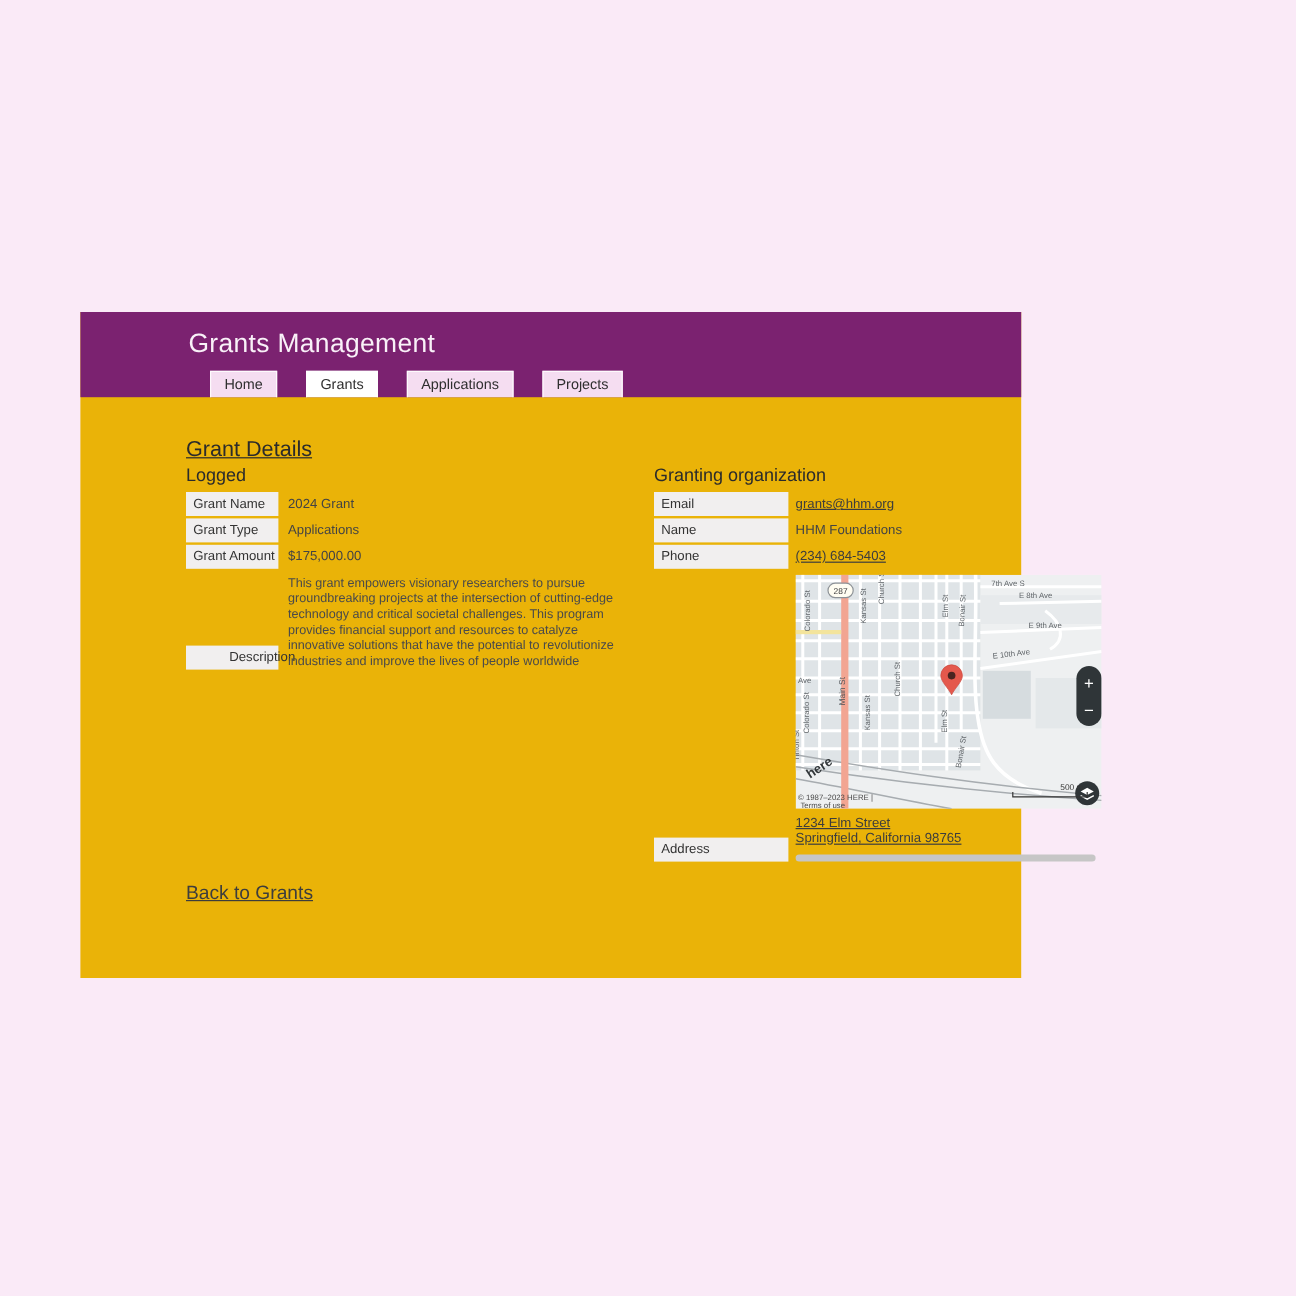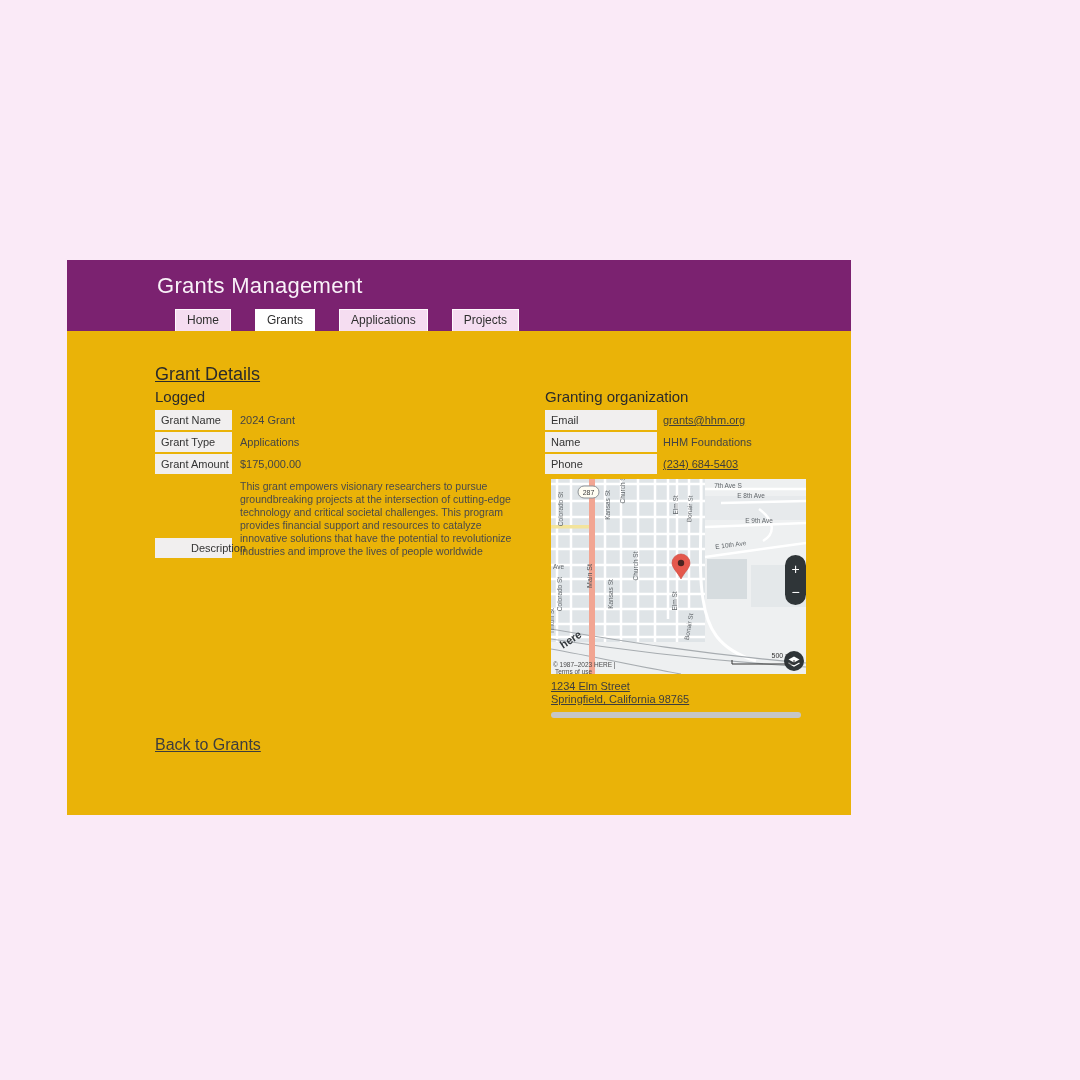--- a/index.html
+++ b/index.html
@@ -138,6 +138,7 @@
       <div class="tvalue"><a class="lnk">(234) 684-5403</a></div>
     </div>
     <div class="trow address">
+      <div class="tlabel">Address</div>
       <div class="addr-cell">
 
         <div class="map-wrap">

